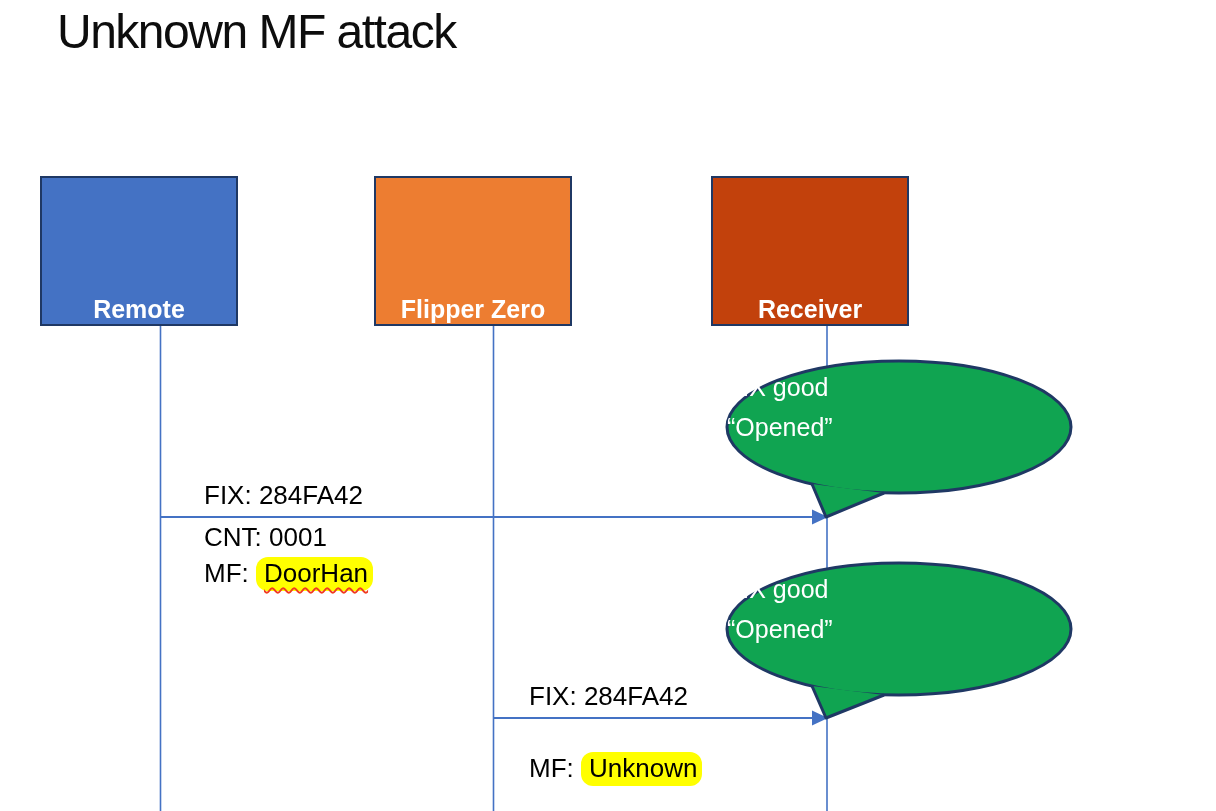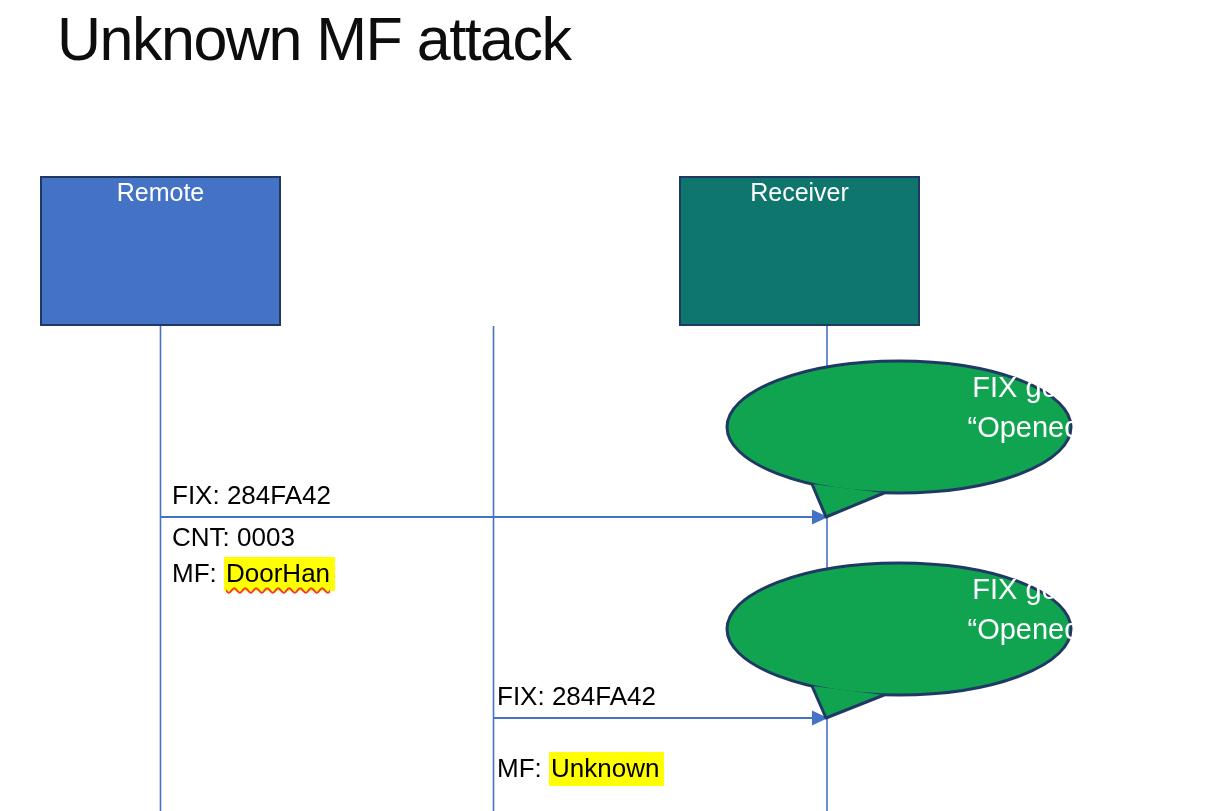--- a/index.html
+++ b/index.html
@@ -16,7 +16,7 @@
 
   .slide-title {
     left: 57px; top: 4px;
-    font-size: 61px;
+    font-size: 48px;
     font-weight: 300;
     letter-spacing: -1.5px;
     color: #0d0d0d;

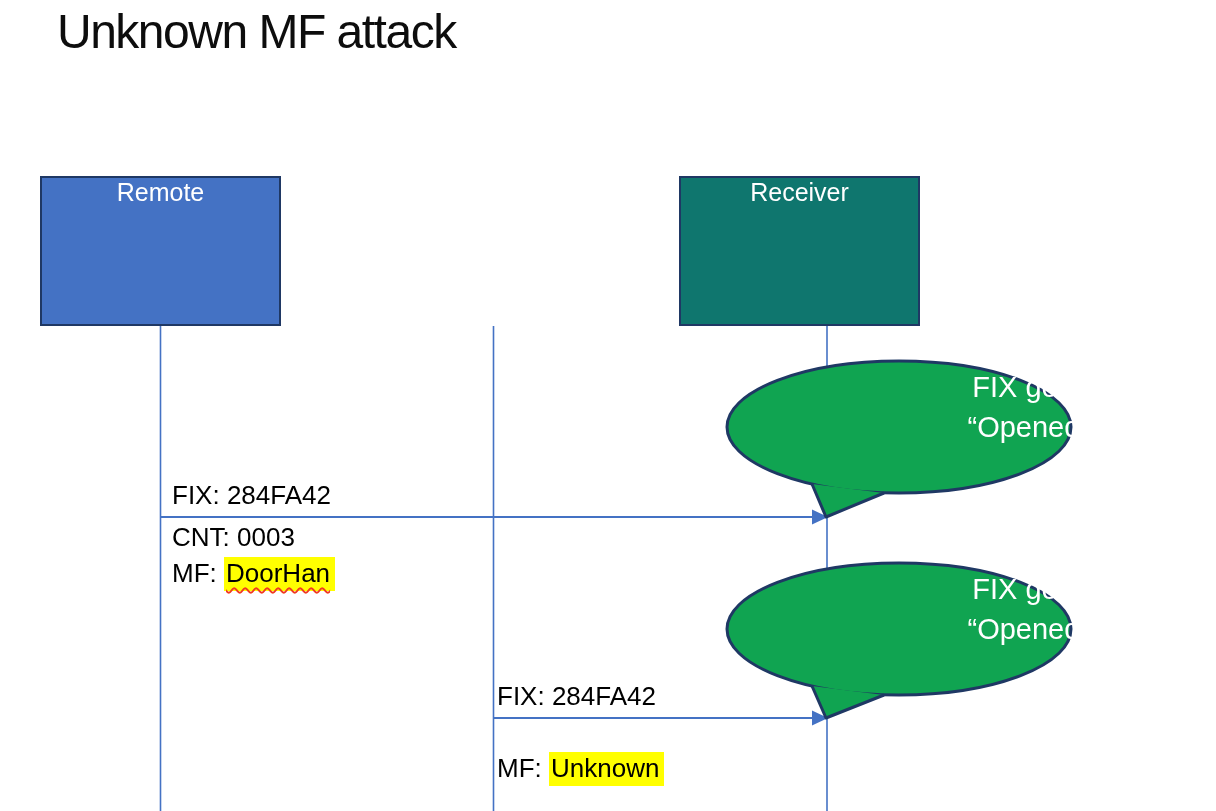--- a/index.html
+++ b/index.html
@@ -32,13 +32,14 @@
   .actor-box {
     position: absolute;
     top: 176px;
-    width: 241px;
+    width: 198px;
     height: 150px;
     border: 2.5px solid #1F3864;
     box-sizing: border-box;
     display: flex;
-    align-items: flex-start;
+    align-items: flex-end;
     justify-content: center;
+    font-weight: bold;
   }
   .actor-box .actor-label {
     color: #ffffff;

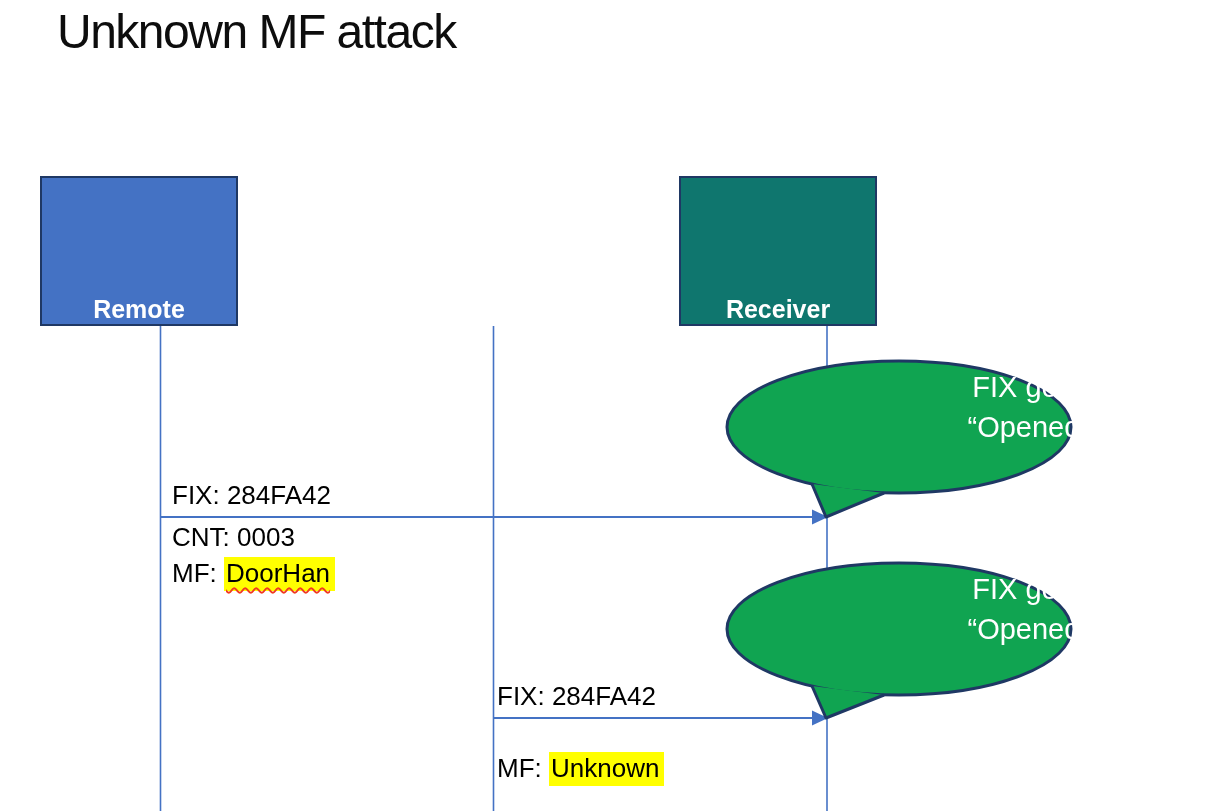--- a/index.html
+++ b/index.html
@@ -115,6 +115,9 @@
   <div class="actor-box box-remote">
     <span class="actor-label">Remote</span>
   </div>
+  <div class="actor-box box-flipper">
+    <span class="actor-label">Flipper Zero</span>
+  </div>
   <div class="actor-box box-receiver">
     <span class="actor-label">Receiver</span>
   </div>

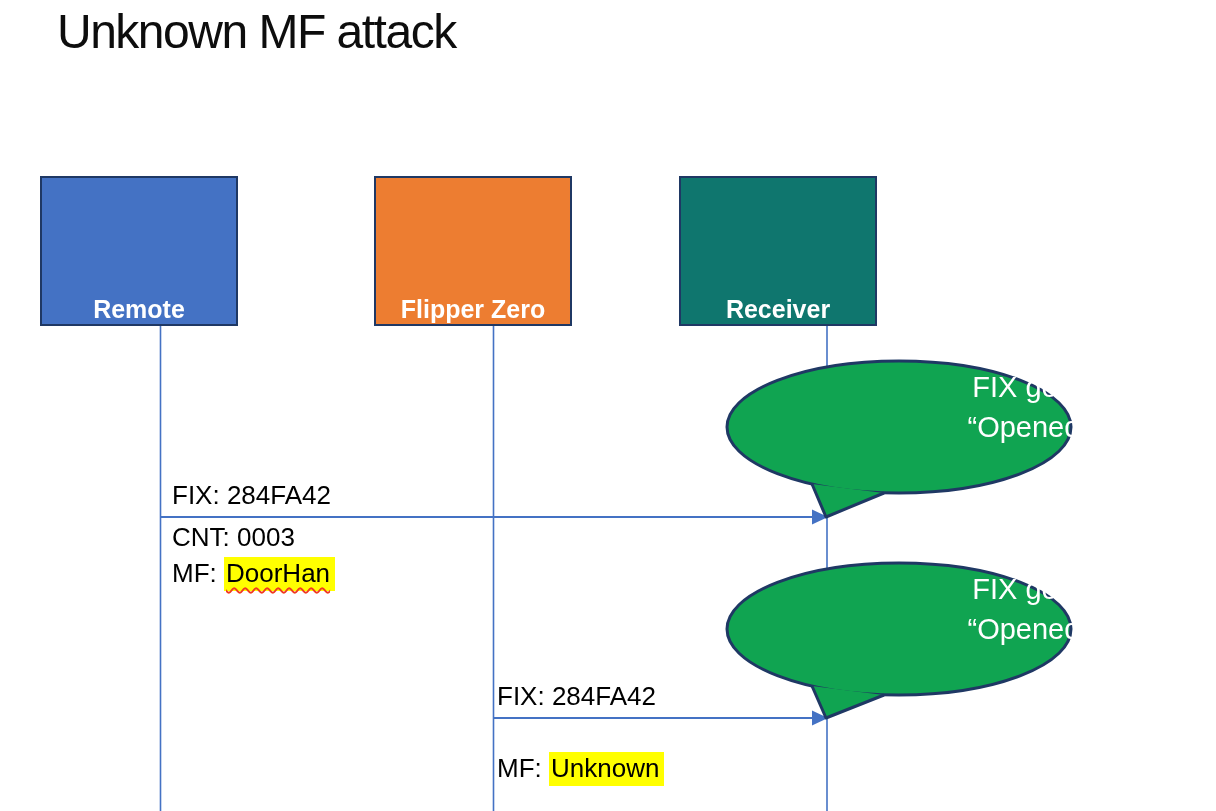--- a/index.html
+++ b/index.html
@@ -48,7 +48,7 @@
   }
   .box-remote   { left: 40px;  background: #4472C4; }
   .box-flipper  { left: 374px; background: #ED7D31; }
-  .box-receiver { left: 679px; background: #0f766e; }
+  .box-receiver { left: 711px; background: #c2410c; }
 
   .msg-label {
     position: absolute;

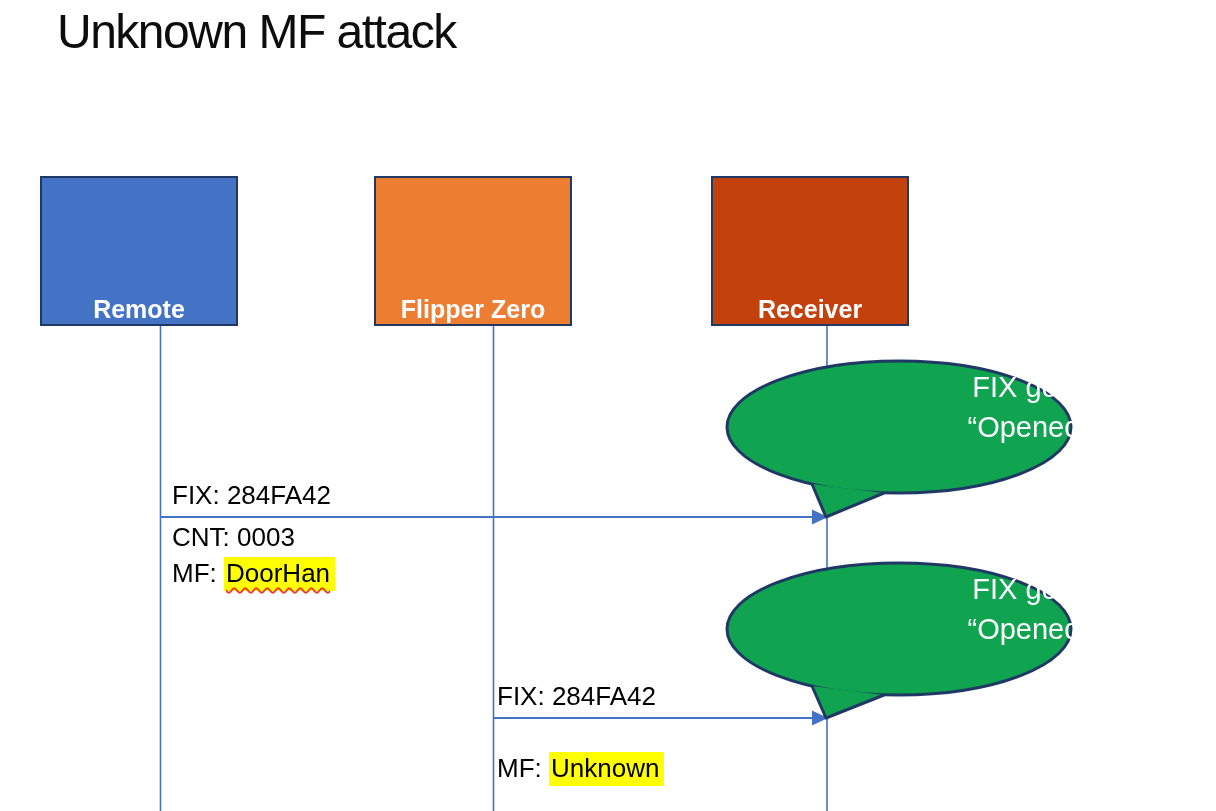--- a/index.html
+++ b/index.html
@@ -71,11 +71,11 @@
 
   .callout-text {
     position: absolute;
-    left: 746px;
+    left: 727px;
     width: 344px;
-    text-align: right;
+    text-align: left;
     color: #ffffff;
-    font-size: 29px;
+    font-size: 25px;
     line-height: 40px;
     white-space: nowrap;
   }

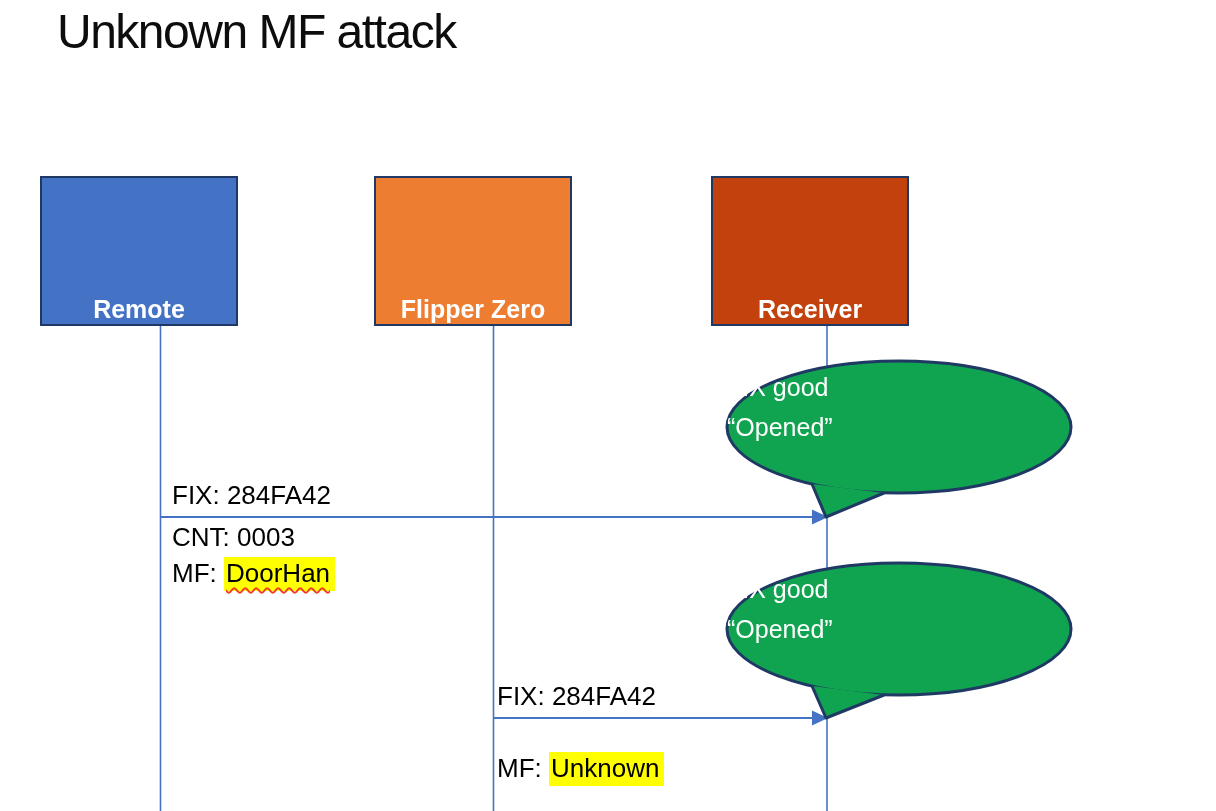--- a/index.html
+++ b/index.html
@@ -56,6 +56,7 @@
     line-height: 32px;
     white-space: nowrap;
     color: #000;
+    margin-left: 32px;
   }
   .hl {
     background: #FFFF00;

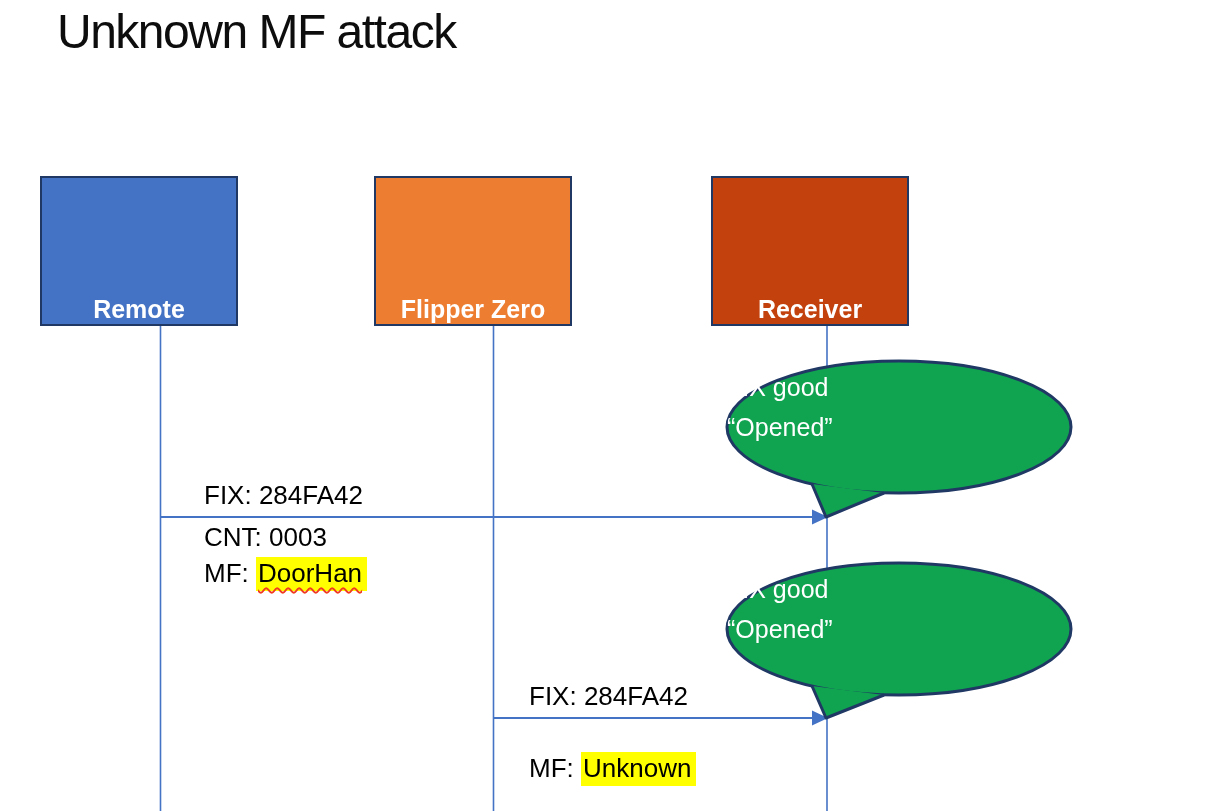--- a/index.html
+++ b/index.html
@@ -124,7 +124,7 @@
   </div>
 
   <div class="msg-label" style="left:172px; top:479px;">FIX: 284FA42</div>
-  <div class="msg-label" style="left:172px; top:521px;">CNT: 0003</div>
+  <div class="msg-label" style="left:172px; top:521px;">CNT: 0001</div>
   <div class="msg-label" style="left:172px; top:557px;"><span>MF: </span><span class="hl squiggle">DoorHan</span></div>
 
   <div class="msg-label" style="left:497px; top:680px;">FIX: 284FA42</div>

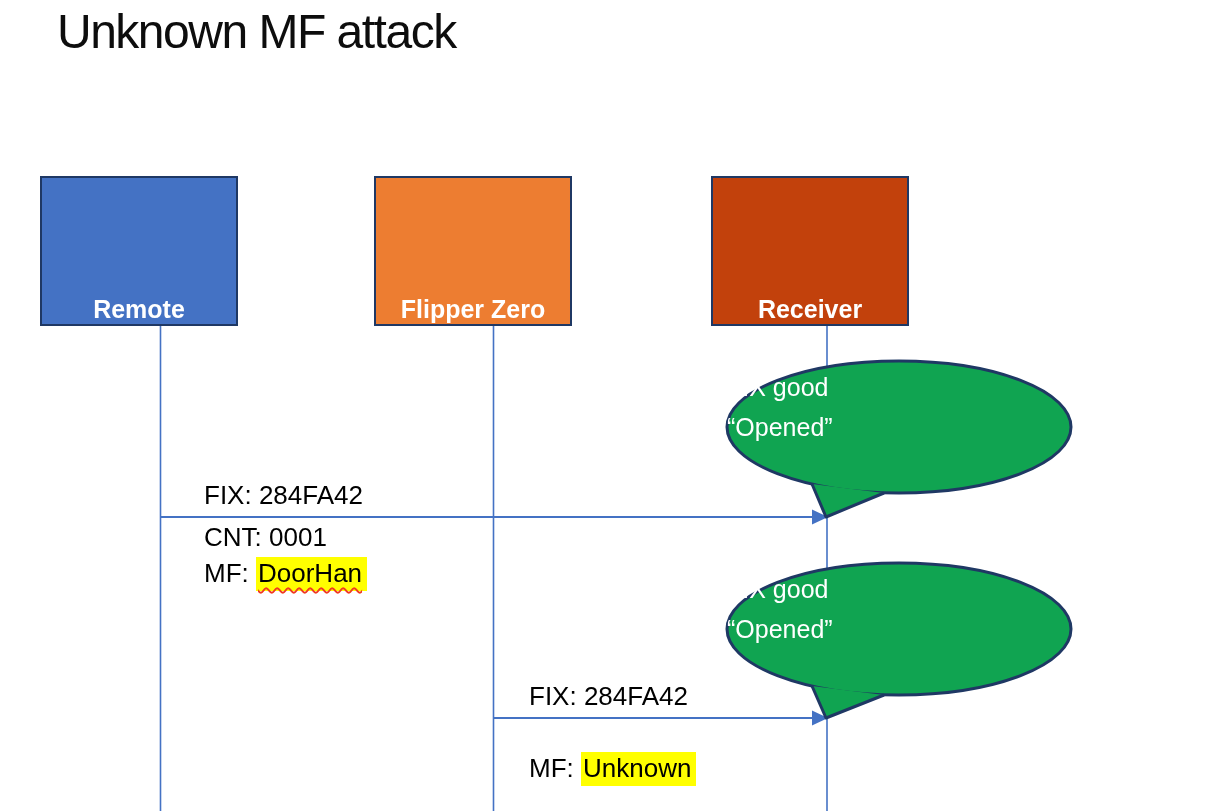--- a/index.html
+++ b/index.html
@@ -60,7 +60,8 @@
   }
   .hl {
     background: #FFFF00;
-    padding: 1px 5px 3px 2px;
+    padding: 1px 5px 3px 8px;
+    border-radius: 12px;
   }
   .squiggle {
     text-decoration-line: underline;

